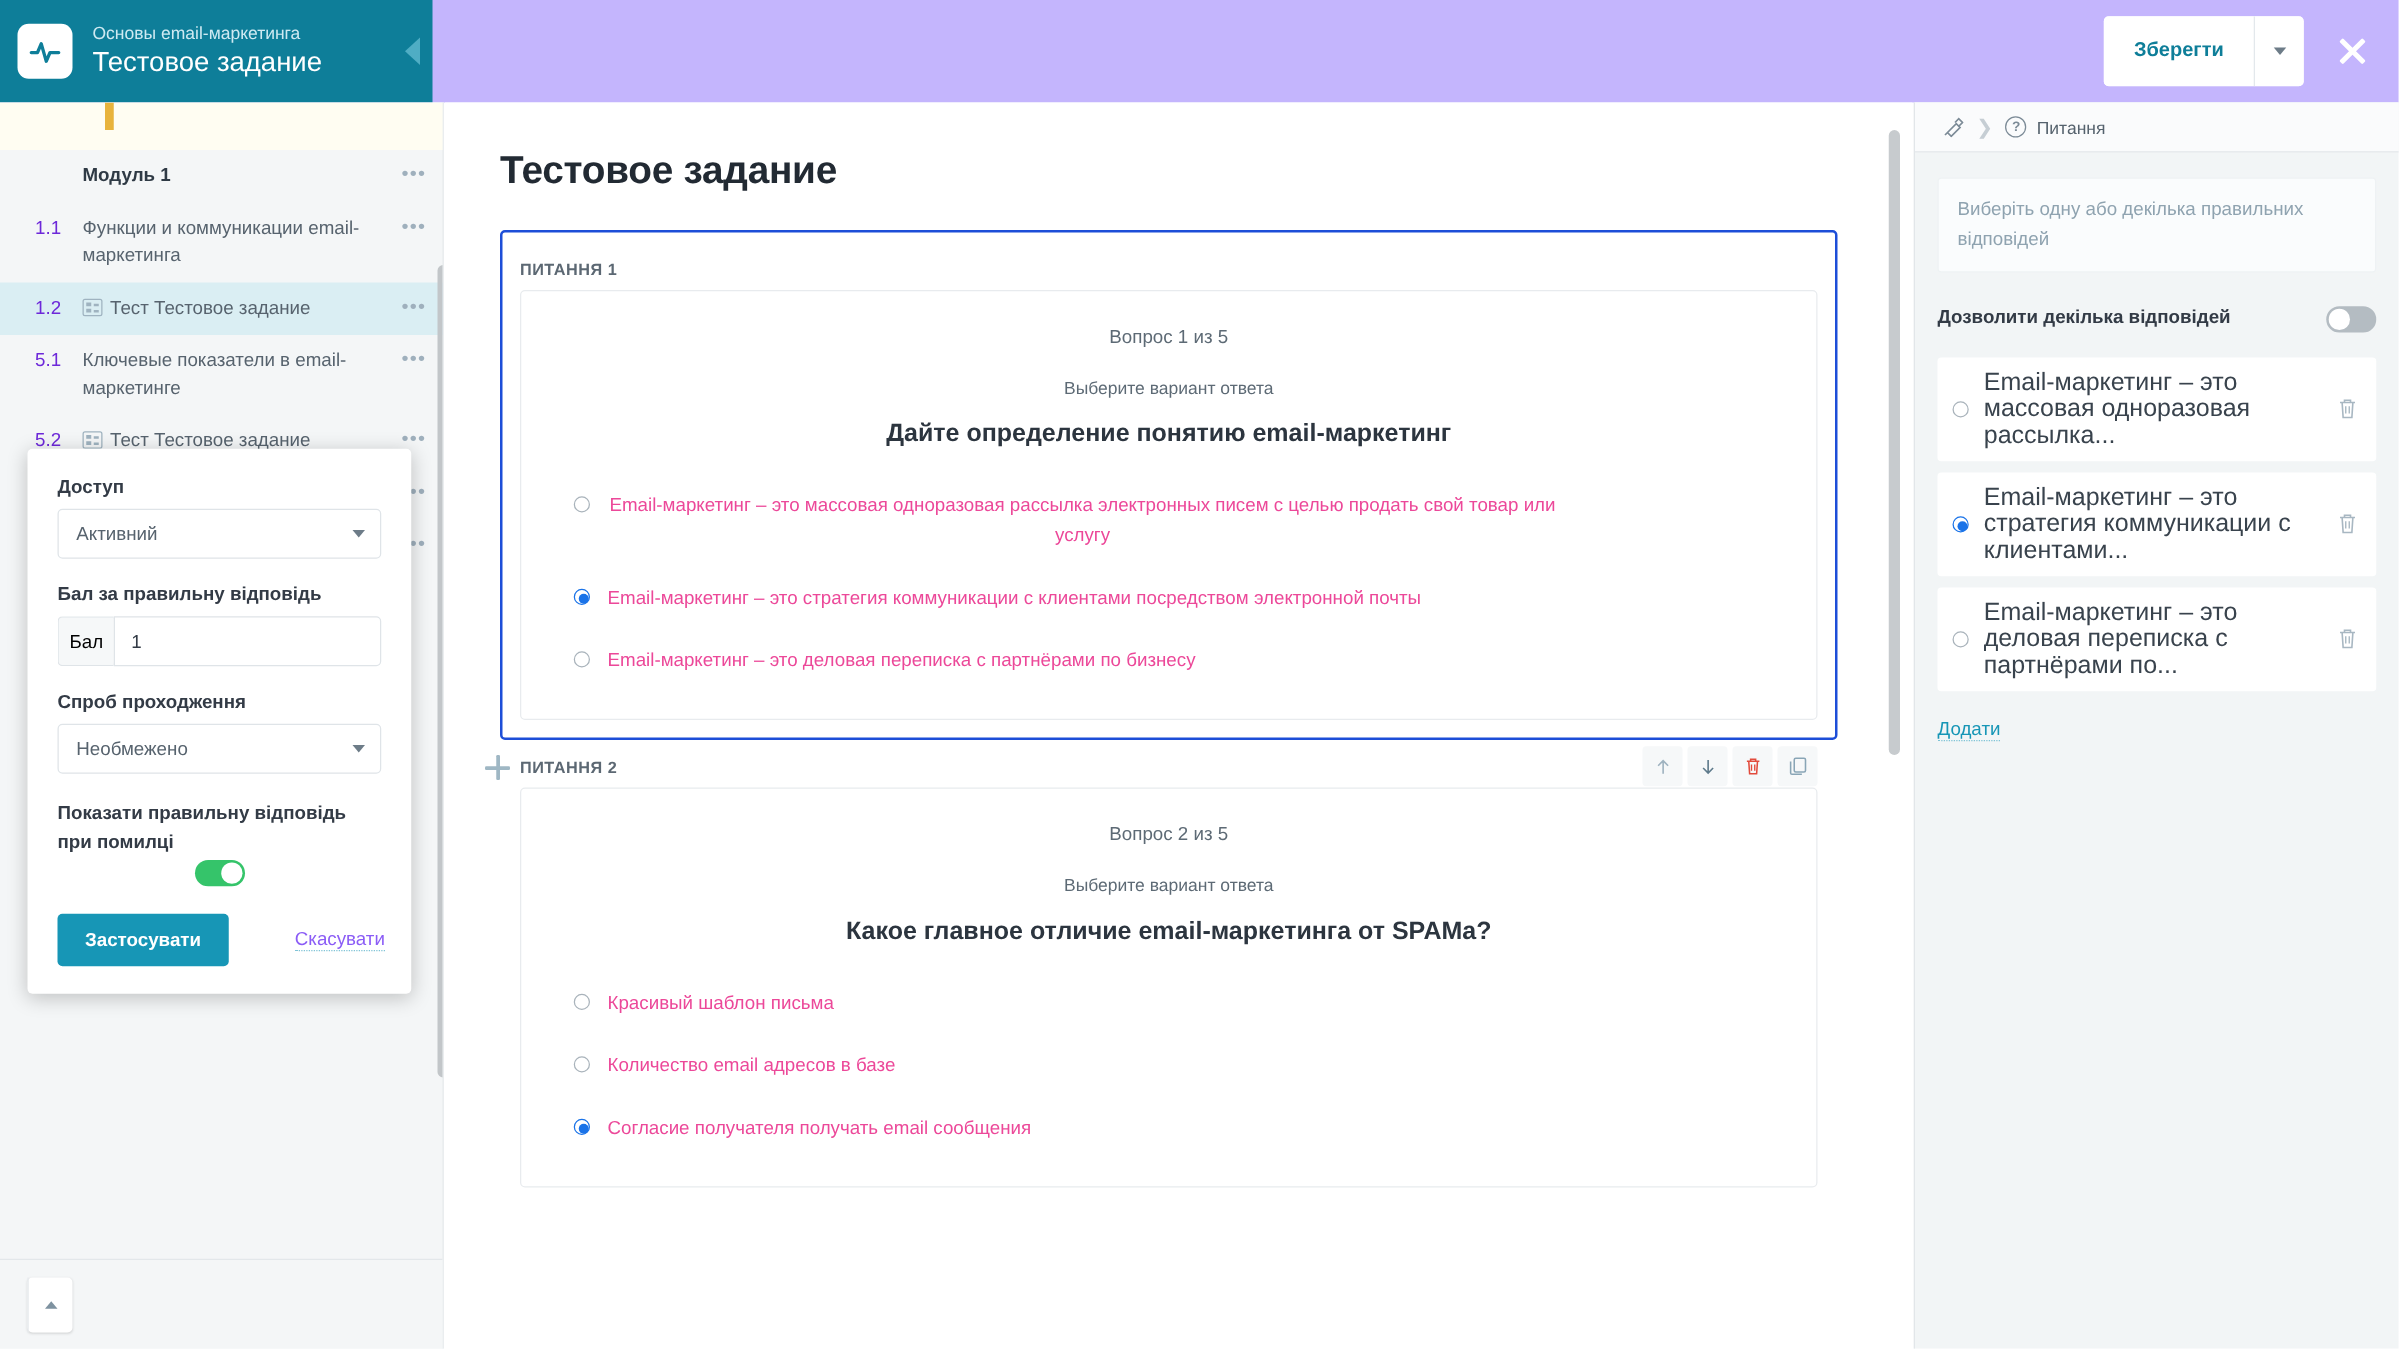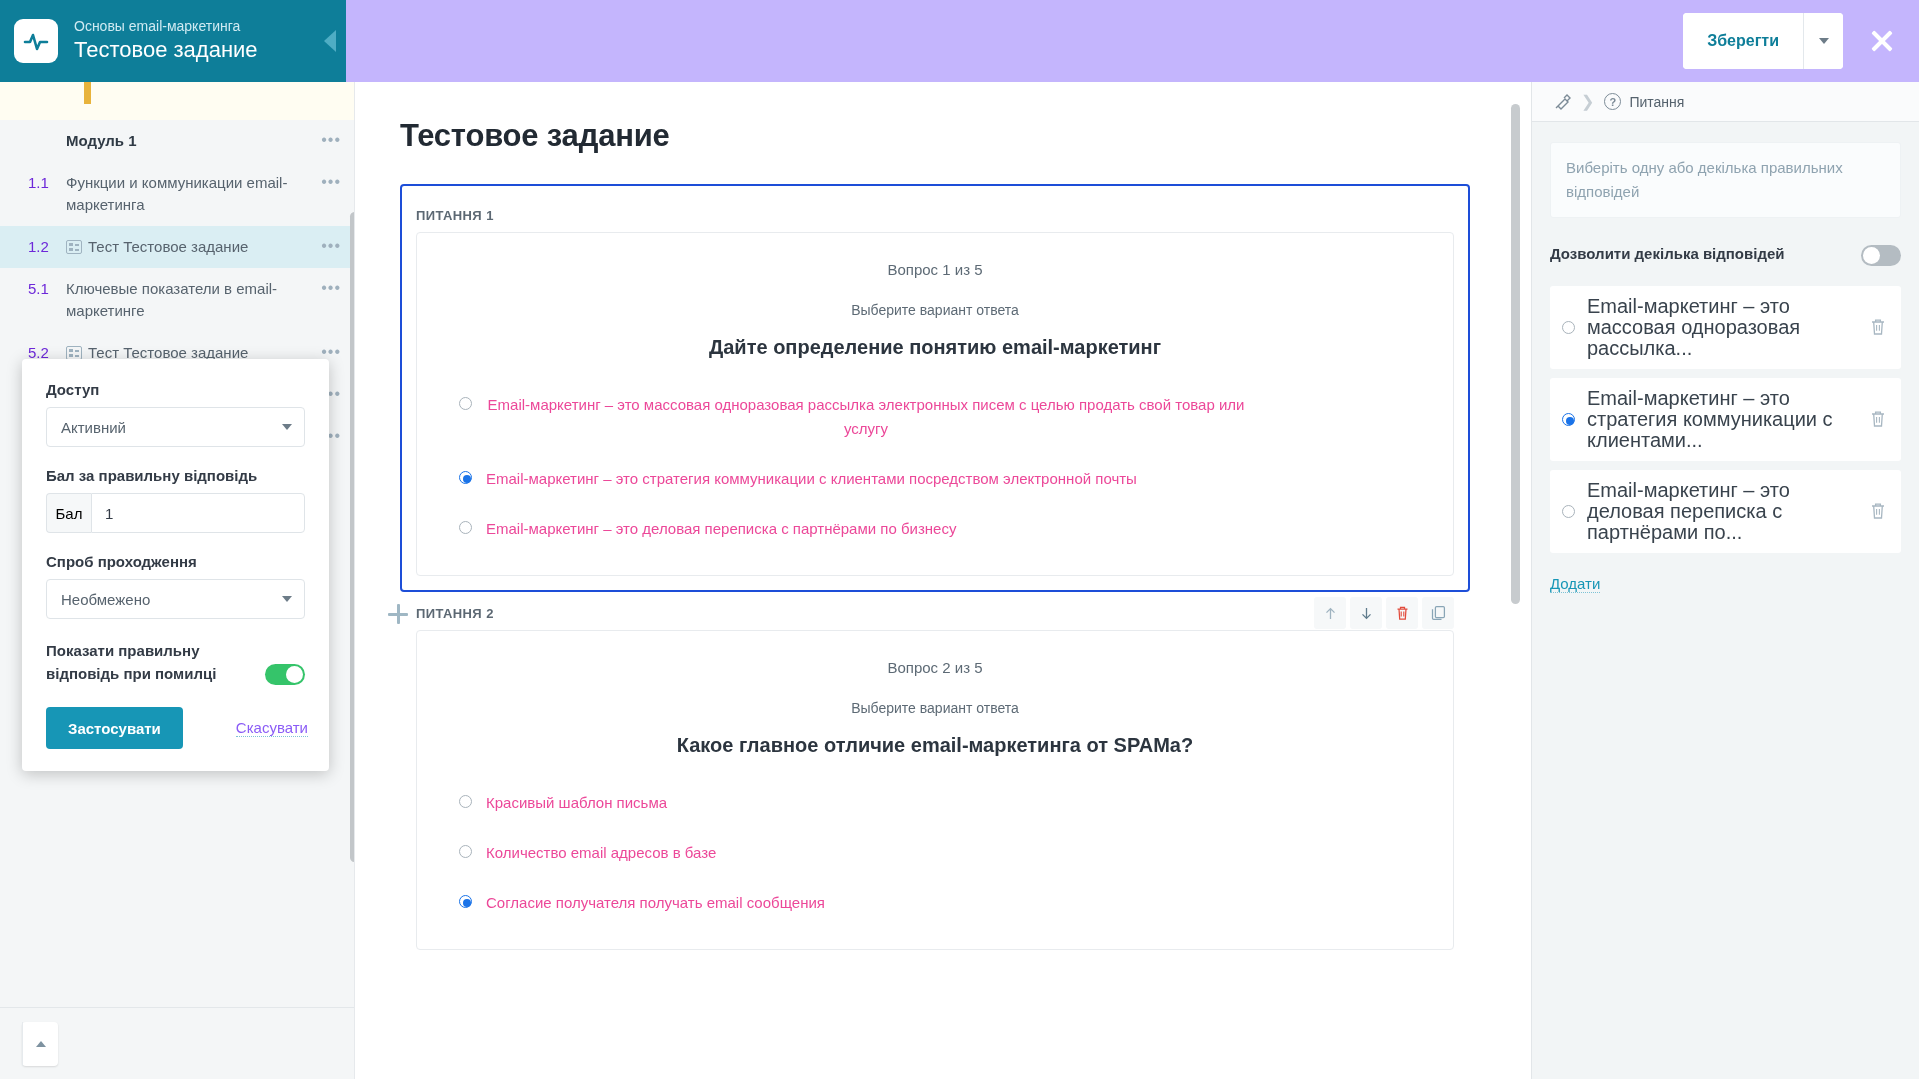--- a/index.html
+++ b/index.html
@@ -117,7 +117,7 @@
     flex:1; border:1px solid #dfe4e8; border-radius:0 4px 4px 0; padding-left:13px;
     font-size:15px; color:#333b46; font-family:"Liberation Sans",sans-serif; outline:none; background:#fff;
   }
-  .pp-toggle-row{ display:flex; align-items:flex-end; margin-bottom:22px; }
+  .pp-toggle-row{ display:flex; align-items:center; margin-bottom:22px;flex-direction:column; }
   .pp-toggle-row .pp-label{ flex:1; margin:0; padding-right:12px; line-height:23px;}
   .switch{
     width:40px;height:21px;border-radius:11px;background:#35c46a;position:relative;flex:none;cursor:pointer;margin-top:3px;

